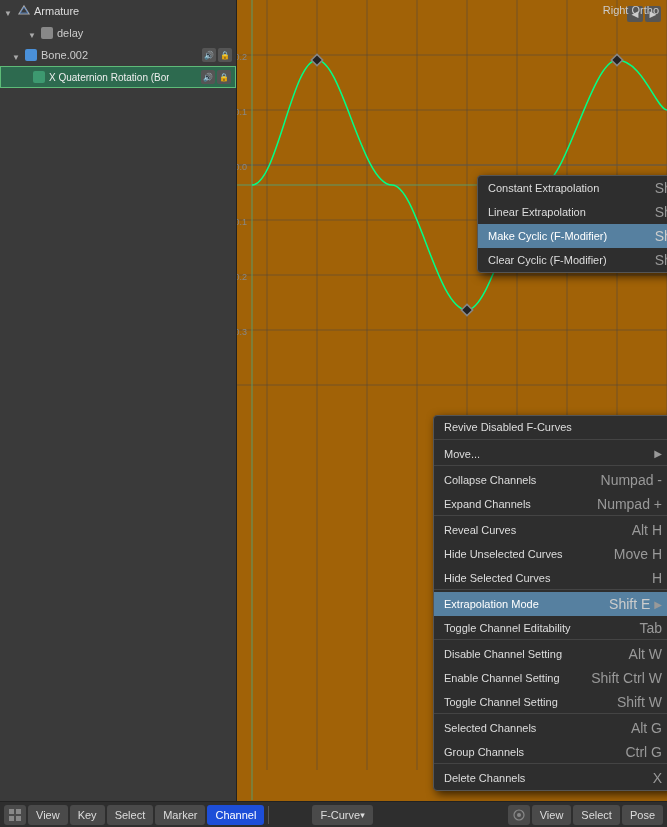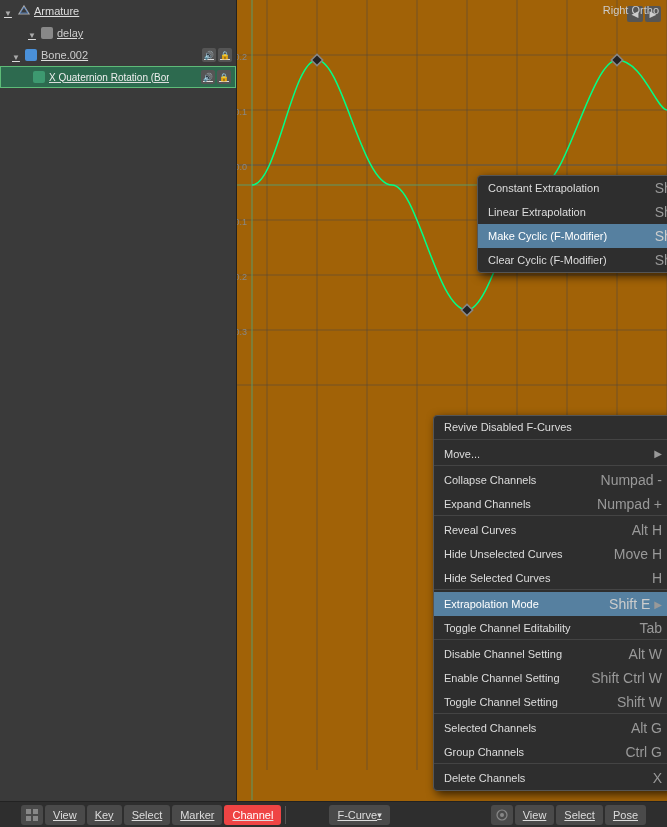--- a/index.html
+++ b/index.html
@@ -20,7 +20,6 @@
       width: 667px;
       height: 827px;
       flex-direction: column;
-      text-decoration: underline;
     }
 
     

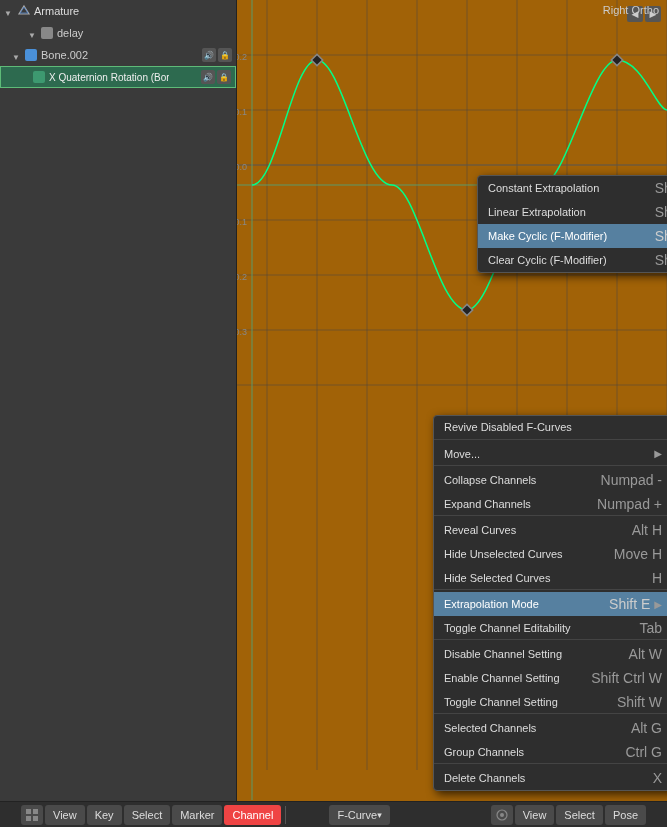--- a/index.html
+++ b/index.html
@@ -182,7 +182,7 @@
       border-top: 1px solid #222;
       display: flex;
       align-items: center;
-      padding: 0 21px;
+      padding: 0 4px;
       gap: 2px;
       font-size: 11px;
       color: #ccc;

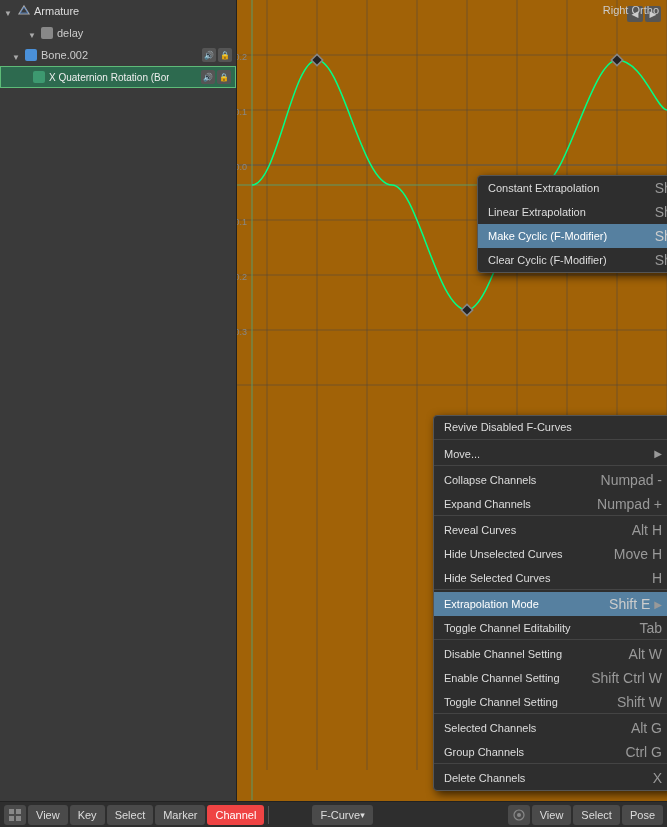--- a/index.html
+++ b/index.html
@@ -200,7 +200,7 @@
       white-space: nowrap;
     }
     .toolbar-btn.active {
-      background: #ef4444;
+      background: #1d4ed8;
       color: #fff;
     }
     .toolbar-separator {

